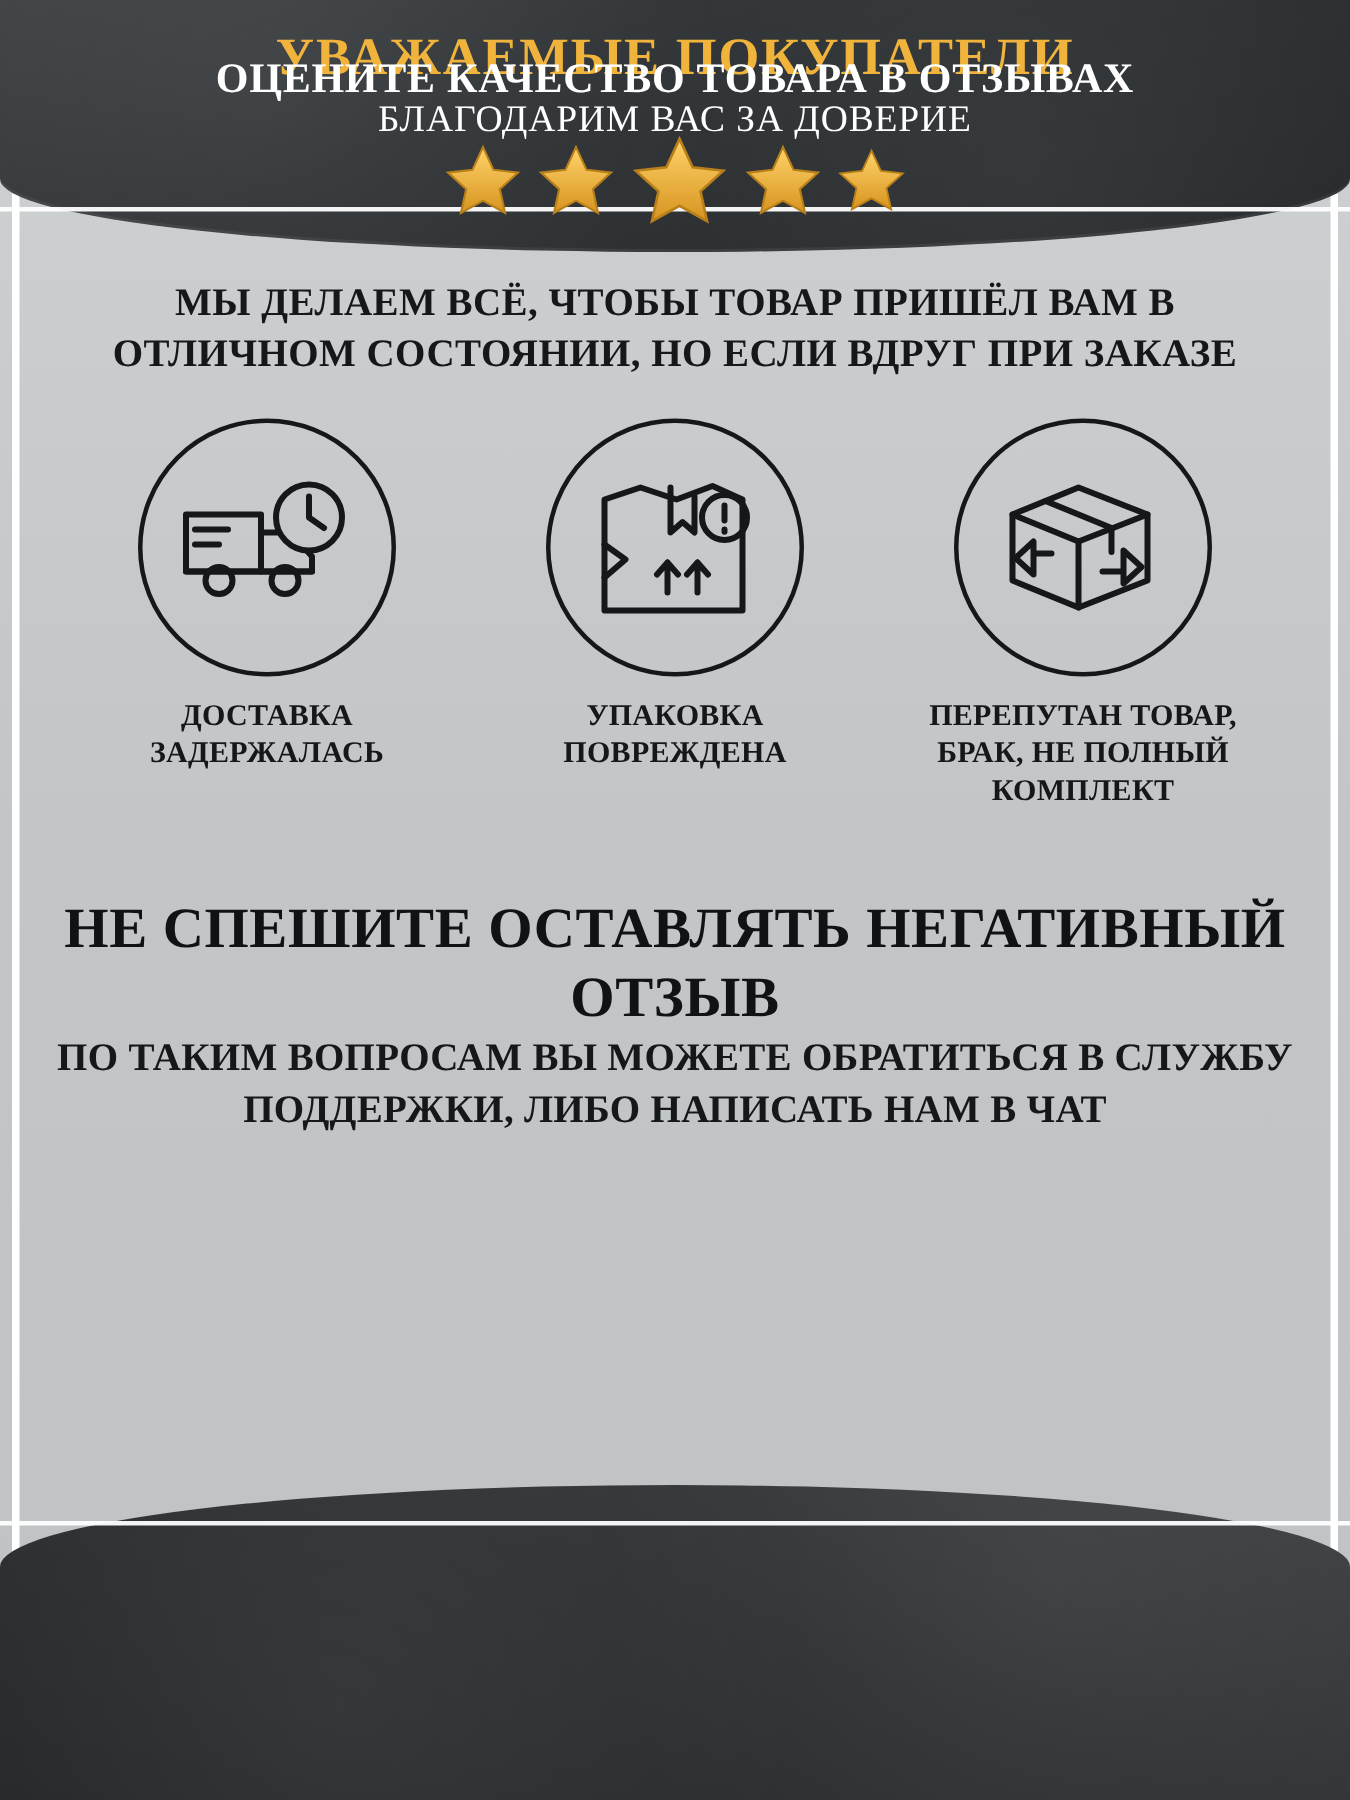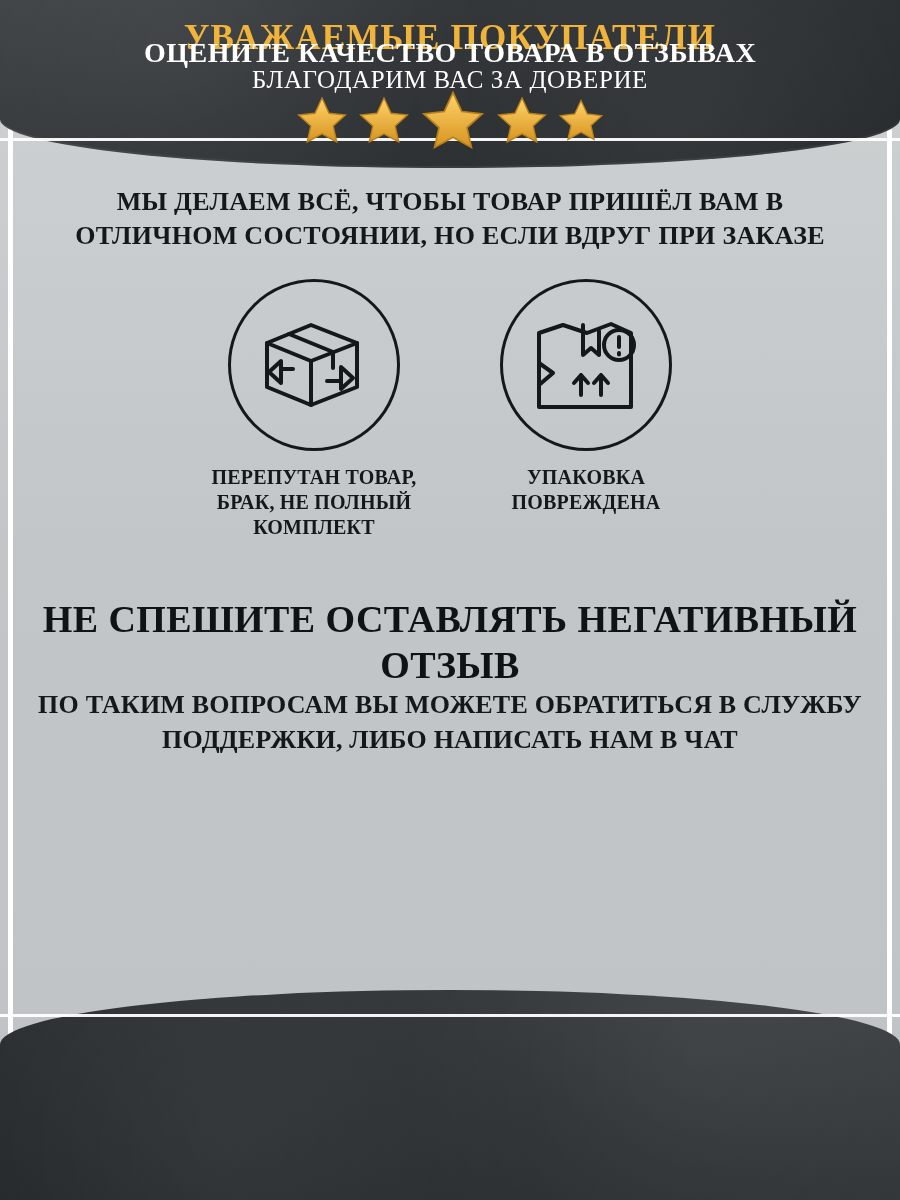--- a/index.html
+++ b/index.html
@@ -223,6 +223,21 @@
 
     <div class="icons-row">
 
+      <div class="icon-col">
+        <div class="icon-circle">
+          <svg width="120" height="100" viewBox="0 0 120 100" fill="none" stroke="#15181a" stroke-width="4" stroke-linecap="round" stroke-linejoin="round">
+            <path d="M6 28 h50 v38 h-50 z"></path>
+            <path d="M56 40 h20 l14 16 v10 h-34 z"></path>
+            <path d="M6 66 h84"></path>
+            <circle cx="28" cy="72" r="9"></circle>
+            <circle cx="72" cy="72" r="9"></circle>
+            <path d="M12 38 h22 M12 48 h16"></path>
+            <circle cx="88" cy="30" r="22" fill="#c6c9cb"></circle>
+            <path d="M88 16 v14 l10 7"></path>
+          </svg>
+        </div>
+        <div class="icon-caption">ДОСТАВКА ЗАДЕРЖАЛАСЬ</div>
+      </div>
 
       <div class="icon-col">
         <div class="icon-circle">

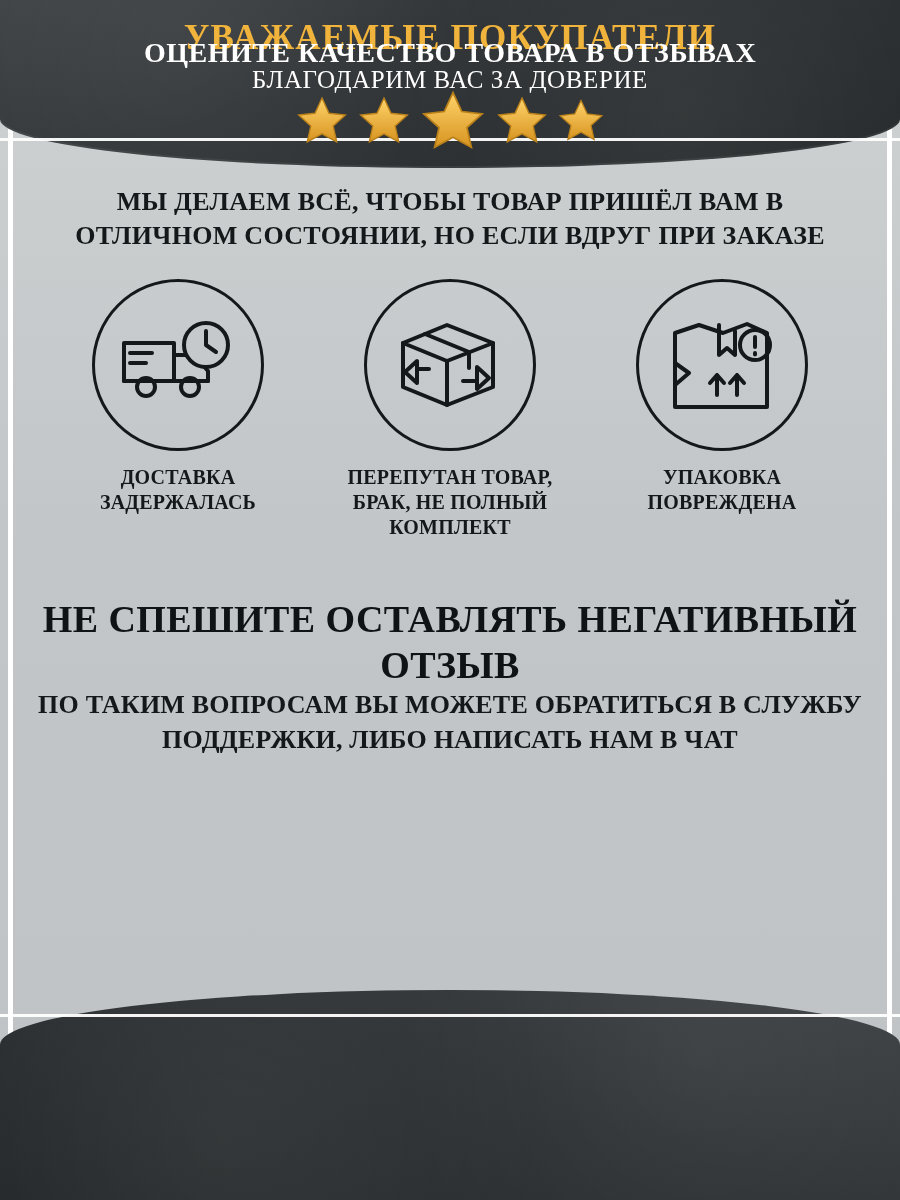--- a/index.html
+++ b/index.html
@@ -241,20 +241,6 @@
 
       <div class="icon-col">
         <div class="icon-circle">
-          <svg width="122" height="108" viewBox="0 0 122 108" fill="none" stroke="#15181a" stroke-width="4" stroke-linecap="round" stroke-linejoin="round">
-            <path d="M14 32 L58 14 L104 32 L58 50 Z"></path>
-            <path d="M14 32 v44 L58 94 V50"></path>
-            <path d="M104 32 v44 L58 94"></path>
-            <path d="M36 23 L80 41 v16"></path>
-            <path d="M40 58 h-12 v14 l-12 -11 l12 -11 v8" fill="#c6c9cb"></path>
-            <path d="M74 70 h14 v-14 l12 11 l-12 11 v-8" fill="#c6c9cb"></path>
-          </svg>
-        </div>
-        <div class="icon-caption">ПЕРЕПУТАН ТОВАР, БРАК, НЕ ПОЛНЫЙ КОМПЛЕКТ</div>
-      </div>
-
-      <div class="icon-col">
-        <div class="icon-circle">
           <svg width="118" height="108" viewBox="0 0 118 108" fill="none" stroke="#15181a" stroke-width="4" stroke-linecap="round" stroke-linejoin="round">
             <path d="M12 22 L36 14 L60 22 L84 13 L104 22 v74 H12 Z"></path>
             <path d="M56 14 v30 l8 -7 l8 7 V20"></path>
@@ -268,6 +254,20 @@
         <div class="icon-caption">УПАКОВКА ПОВРЕЖДЕНА</div>
       </div>
 
+      <div class="icon-col">
+        <div class="icon-circle">
+          <svg width="122" height="108" viewBox="0 0 122 108" fill="none" stroke="#15181a" stroke-width="4" stroke-linecap="round" stroke-linejoin="round">
+            <path d="M14 32 L58 14 L104 32 L58 50 Z"></path>
+            <path d="M14 32 v44 L58 94 V50"></path>
+            <path d="M104 32 v44 L58 94"></path>
+            <path d="M36 23 L80 41 v16"></path>
+            <path d="M40 58 h-12 v14 l-12 -11 l12 -11 v8" fill="#c6c9cb"></path>
+            <path d="M74 70 h14 v-14 l12 11 l-12 11 v-8" fill="#c6c9cb"></path>
+          </svg>
+        </div>
+        <div class="icon-caption">ПЕРЕПУТАН ТОВАР, БРАК, НЕ ПОЛНЫЙ КОМПЛЕКТ</div>
+      </div>
+
     </div>
 
     <div class="headline">НЕ СПЕШИТЕ ОСТАВЛЯТЬ НЕГАТИВНЫЙ ОТЗЫВ</div>

